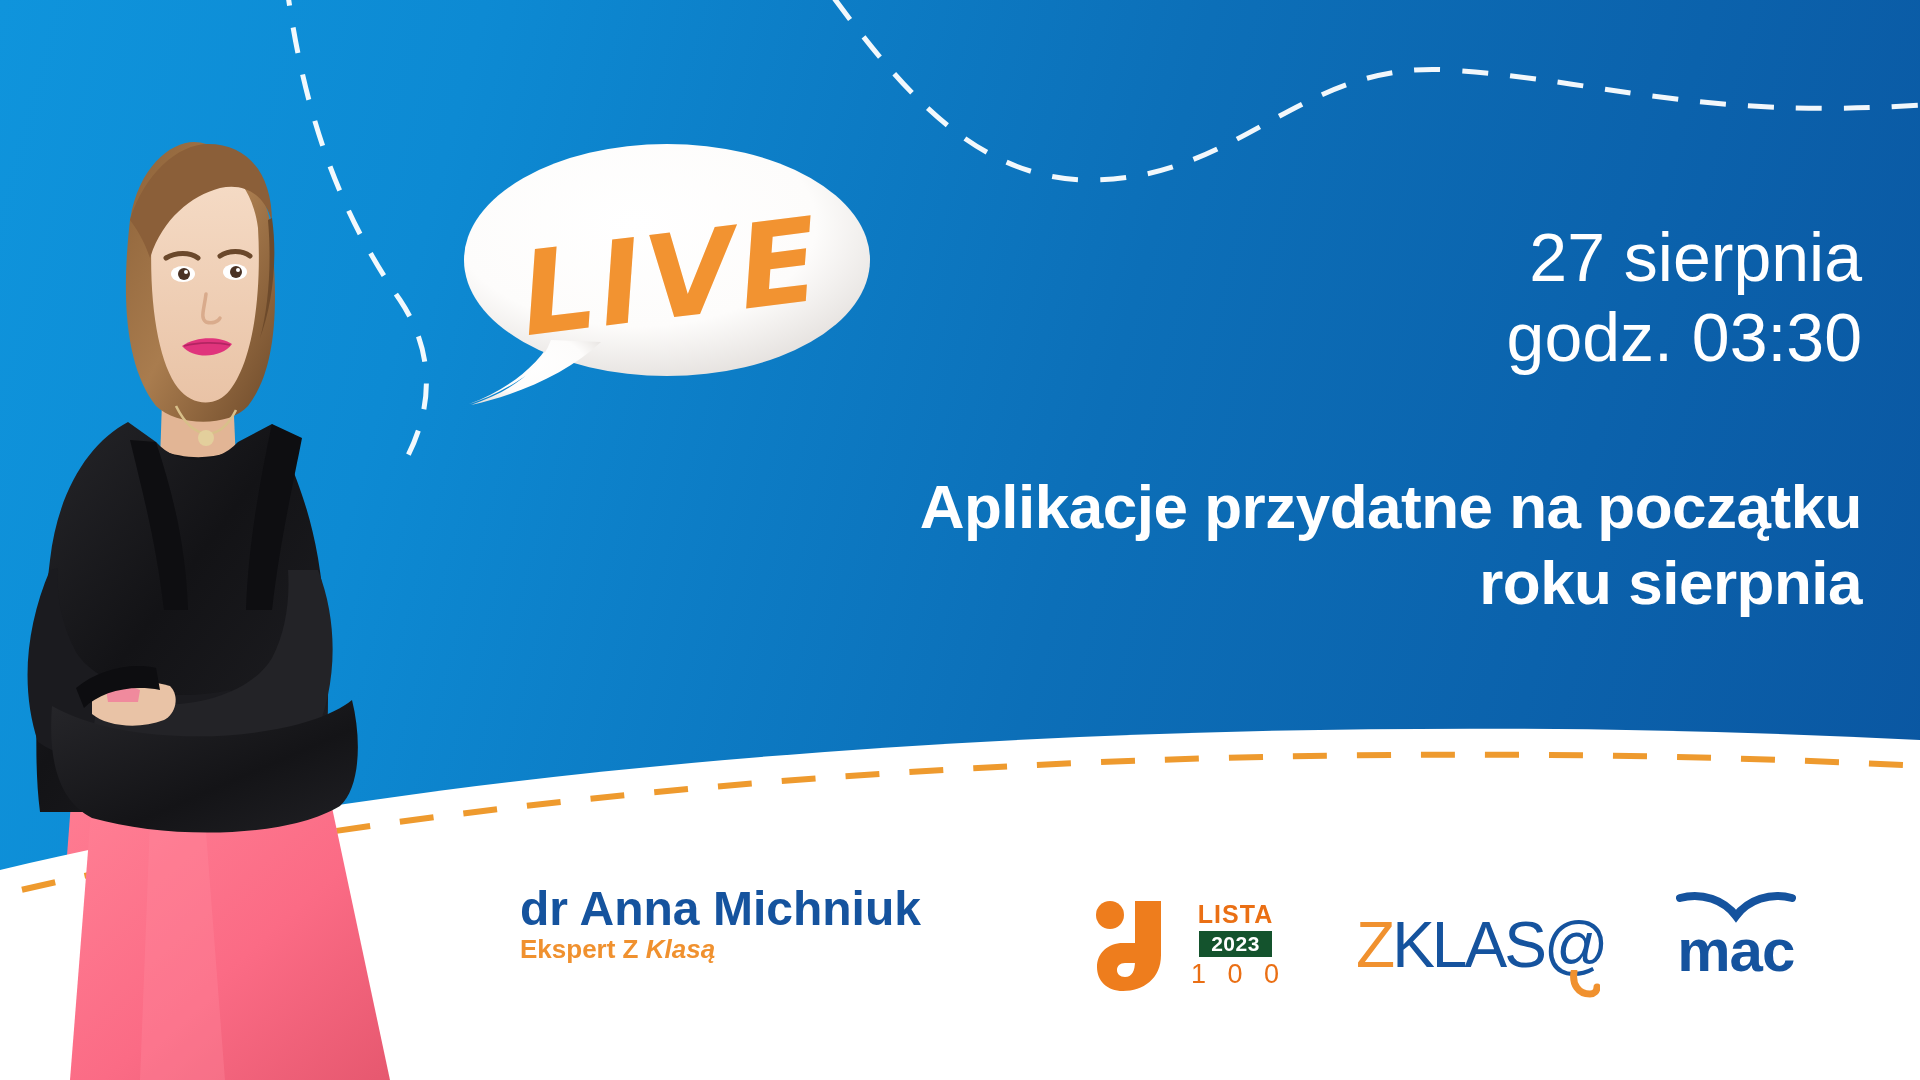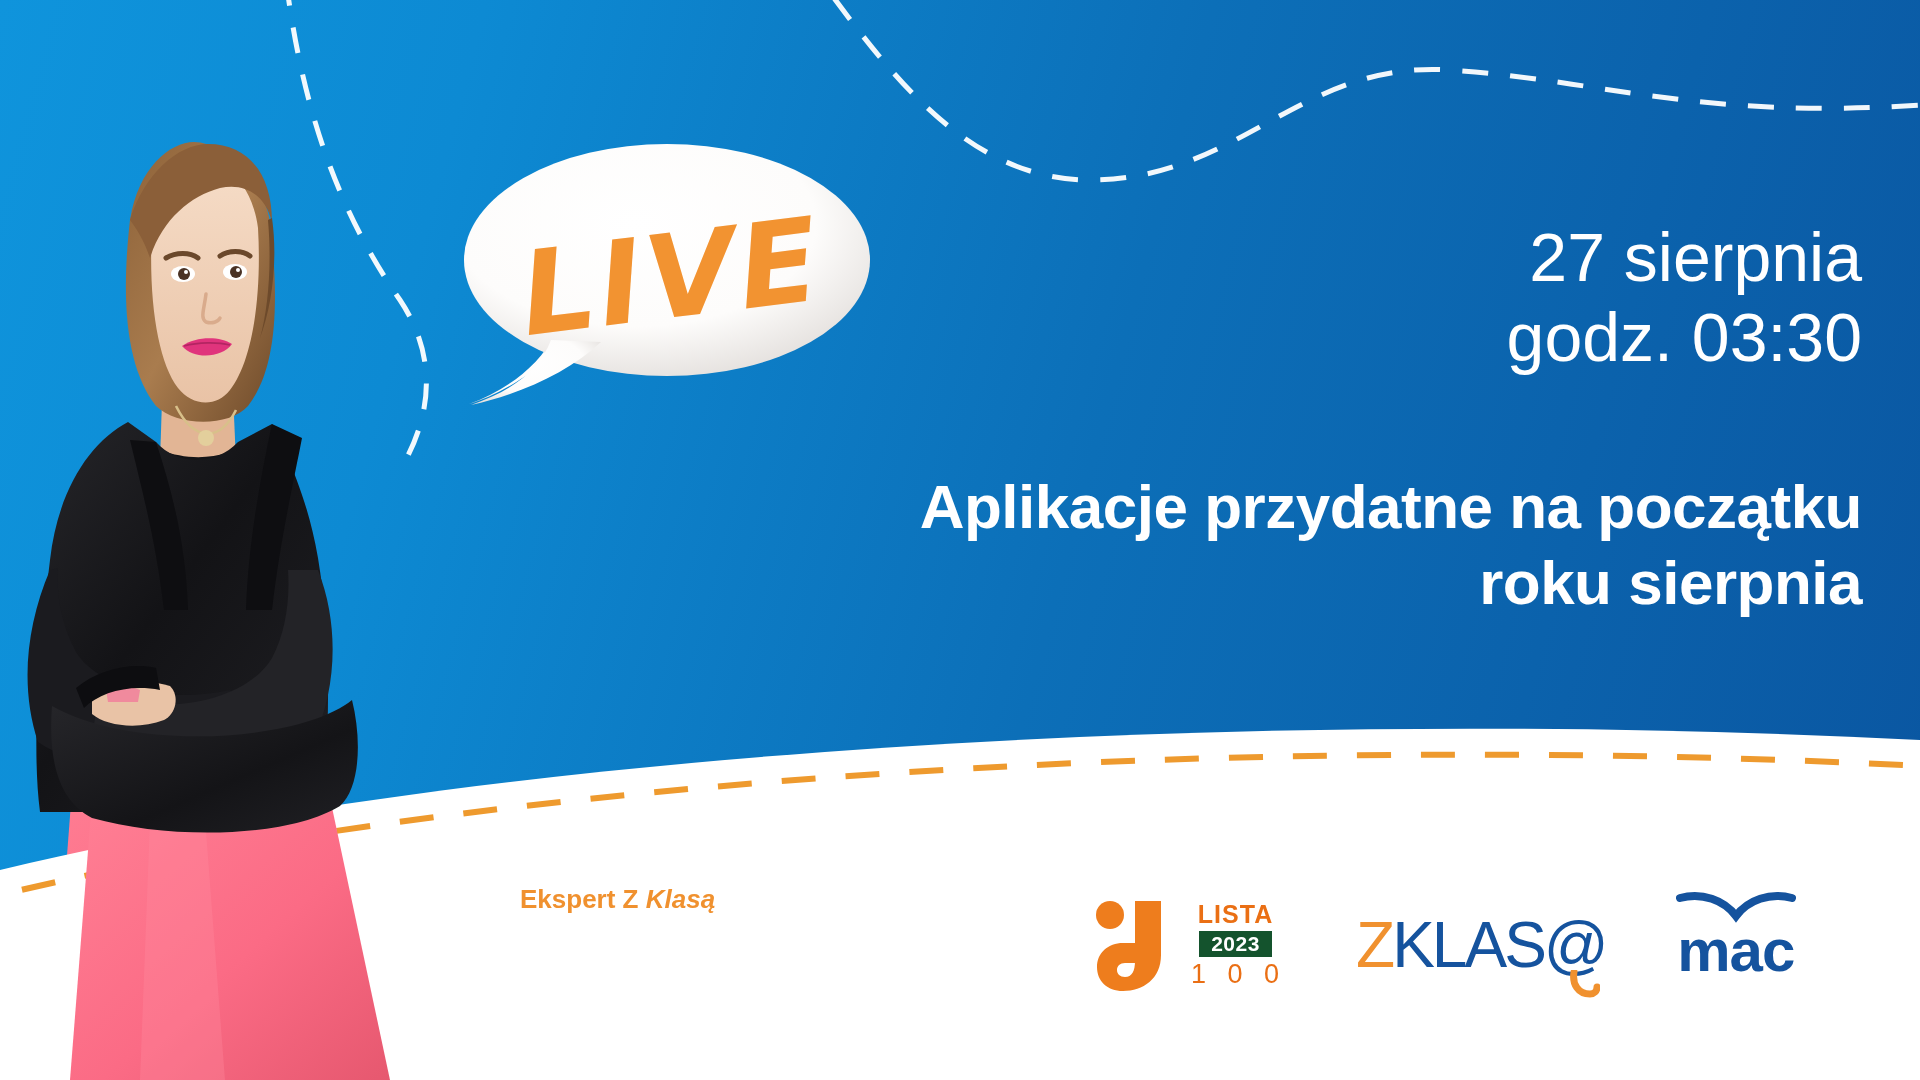--- a/index.html
+++ b/index.html
@@ -241,6 +241,7 @@
   </svg>
 
   <div class="presenter">
+    <div class="presenter-name">dr Anna Michniuk</div>
     <div class="presenter-role"><span>Ekspert Z </span><i>Klasą</i></div>
   </div>
 

